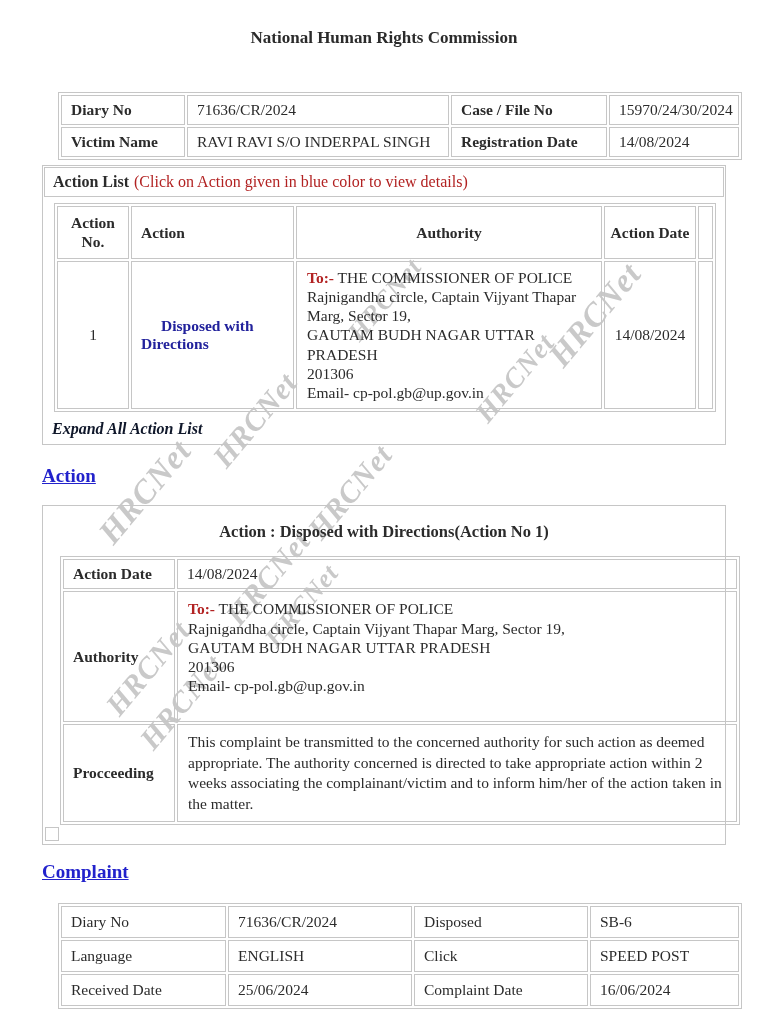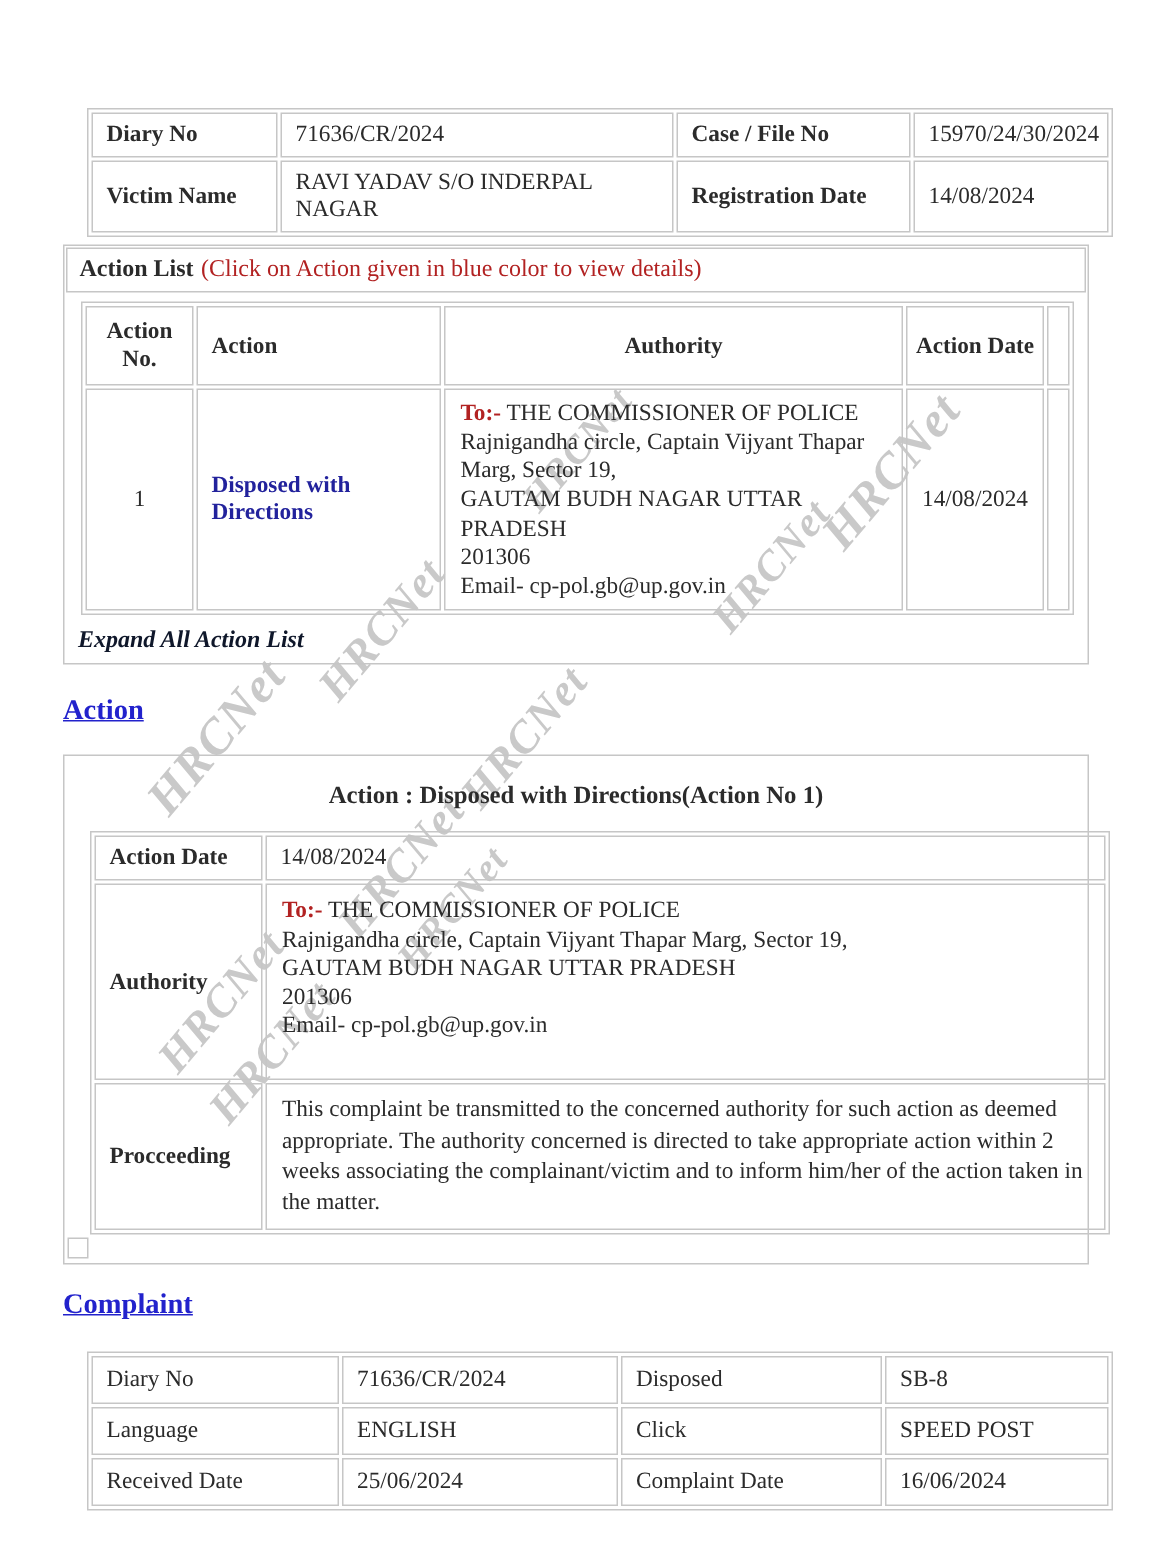--- a/index.html
+++ b/index.html
@@ -166,6 +166,7 @@
 
   <div class="content">
 
+    <h1 class="page-title">National Human Rights Commission</h1>
 
     
     <table class="summary-table">

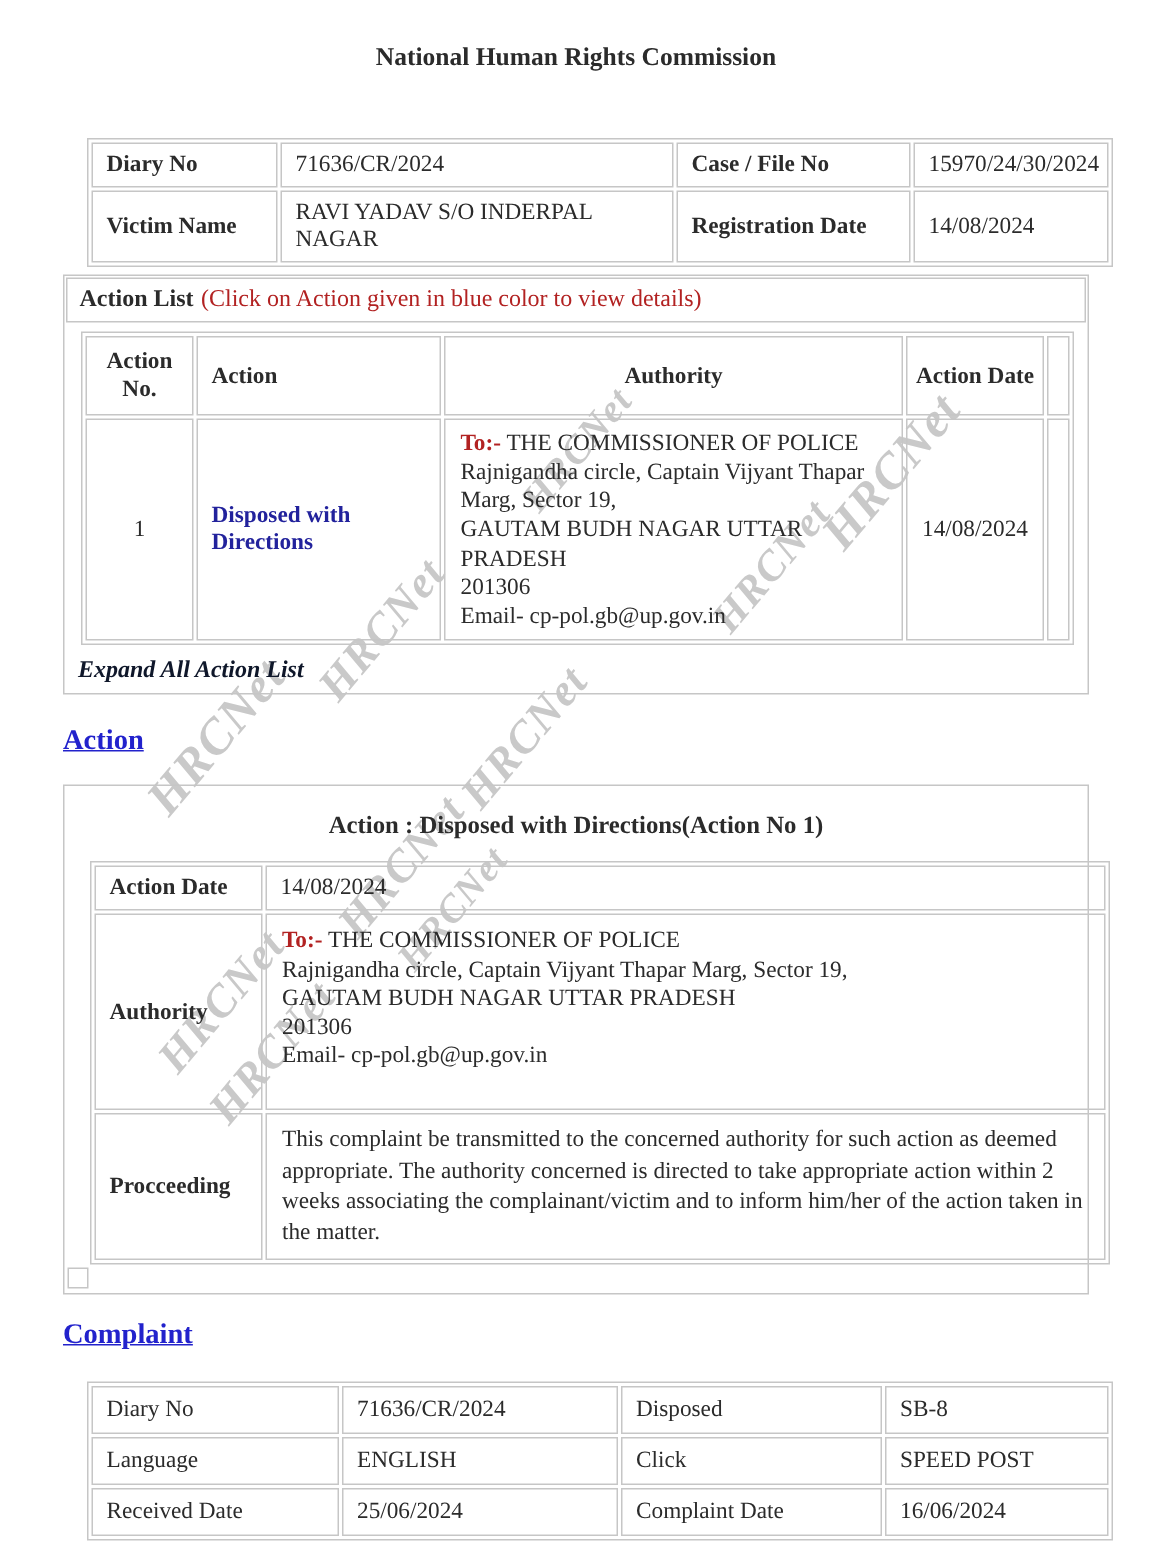--- a/index.html
+++ b/index.html
@@ -185,7 +185,7 @@
       </tr>
       <tr>
         <td class="lab">Victim Name</td>
-        <td>RAVI YADAV S/O INDERPAL NAGAR</td>
+        <td>RAVI RAVI S/O INDERPAL SINGH</td>
         <td class="lab">Registration Date</td>
         <td>14/08/2024</td>
       </tr>

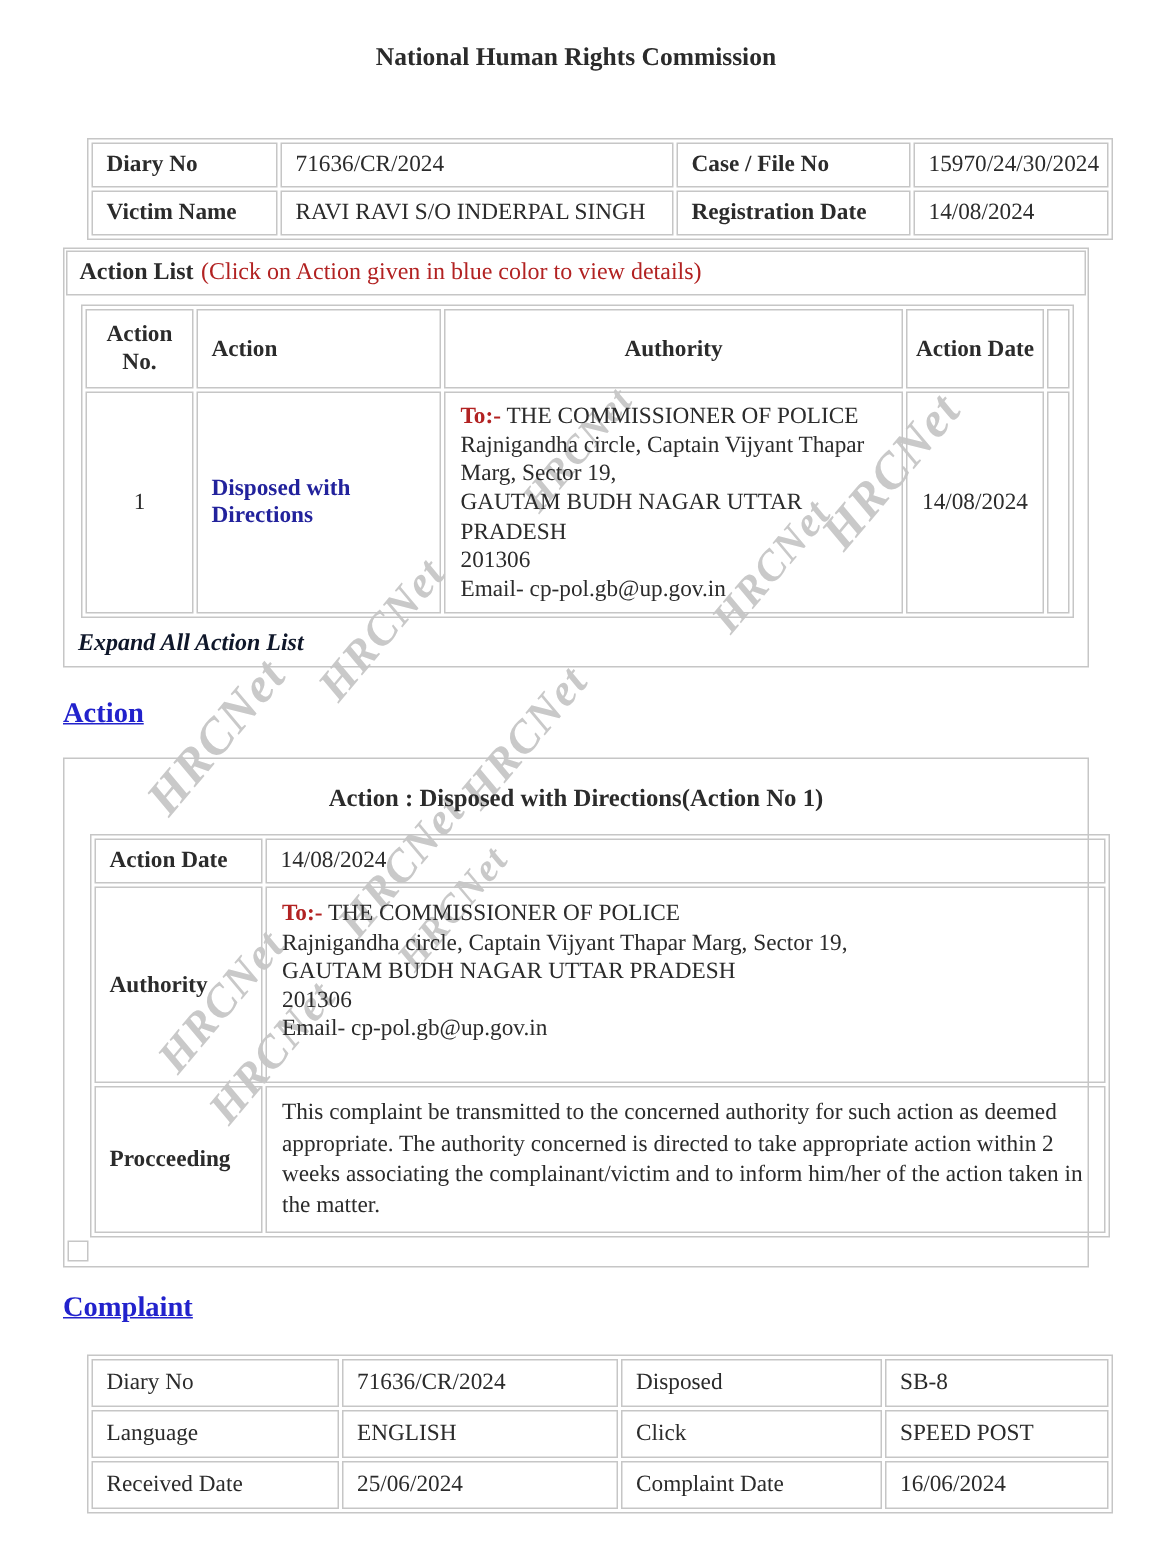--- a/index.html
+++ b/index.html
@@ -100,6 +100,7 @@
     font-weight: bold;
     line-height: 1.12;
     cursor: pointer;
+    margin-left: 20px;
   }
   .auth-cell { line-height: 1.24; padding: 6px 10px; }
   .to-lab { font-weight: bold; }

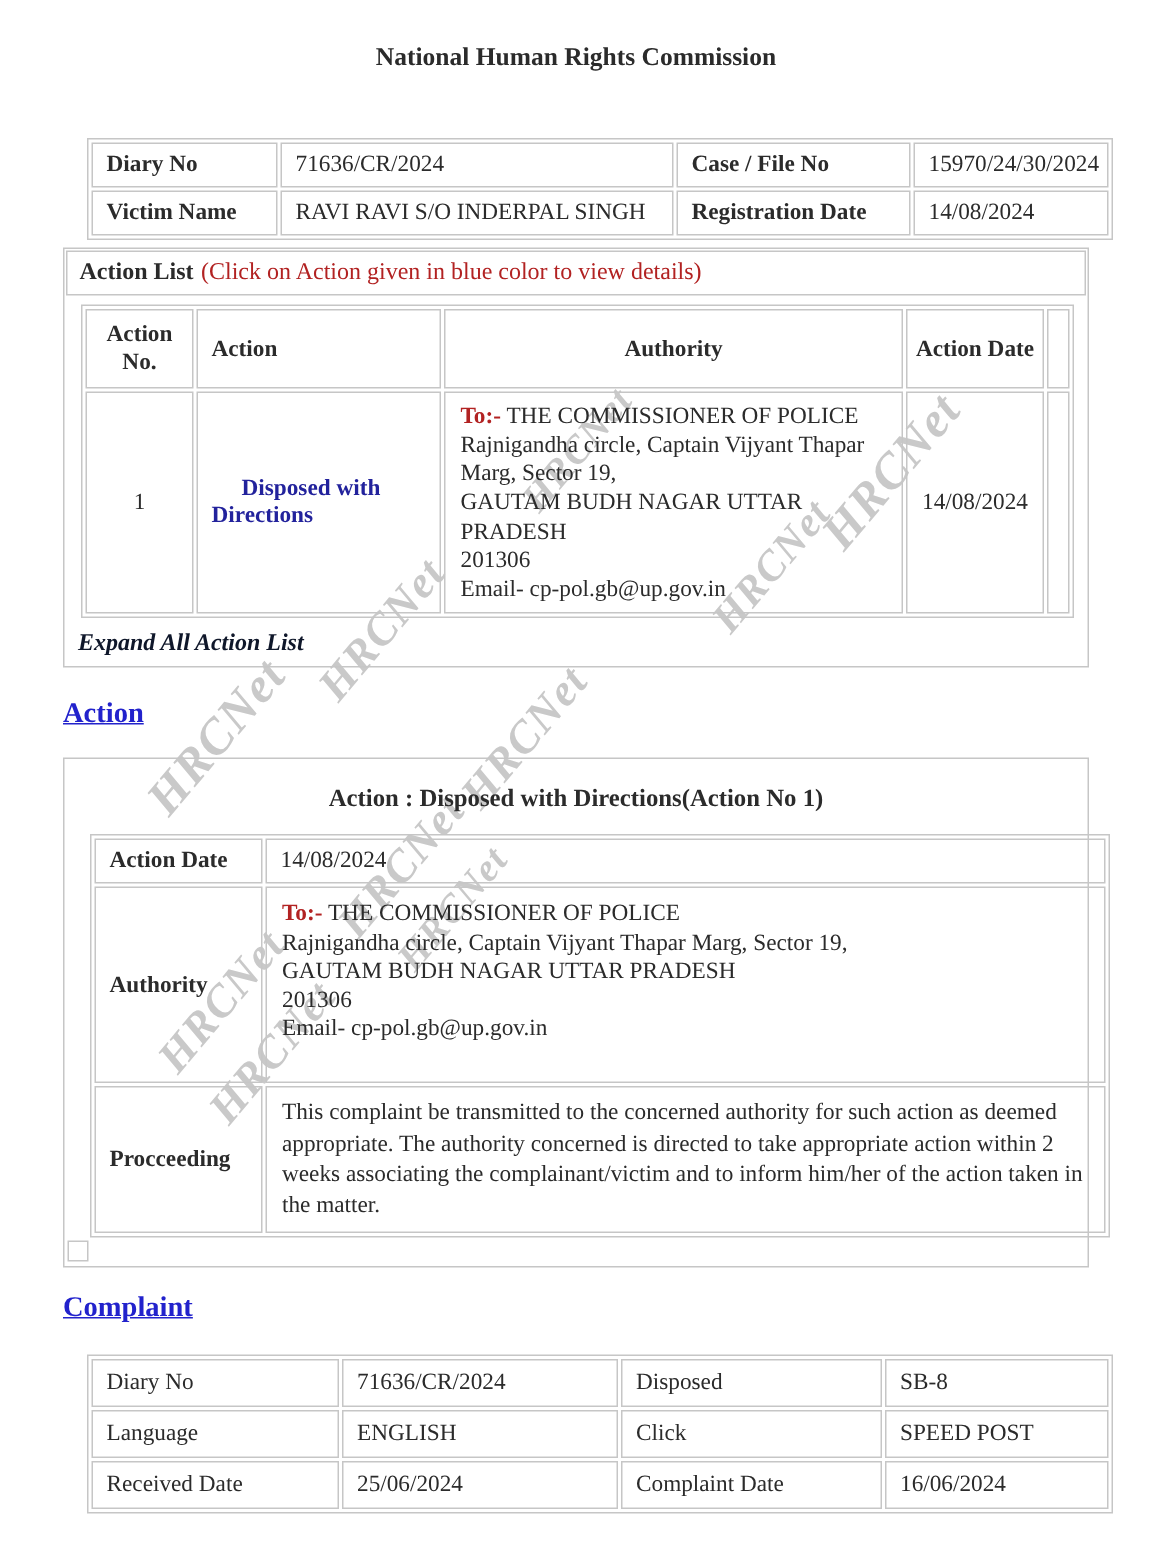--- a/index.html
+++ b/index.html
@@ -285,7 +285,7 @@
         <td>Diary No</td>
         <td>71636/CR/2024</td>
         <td>Disposed</td>
-        <td>SB-8</td>
+        <td>SB-6</td>
       </tr>
       <tr>
         <td>Language</td>

